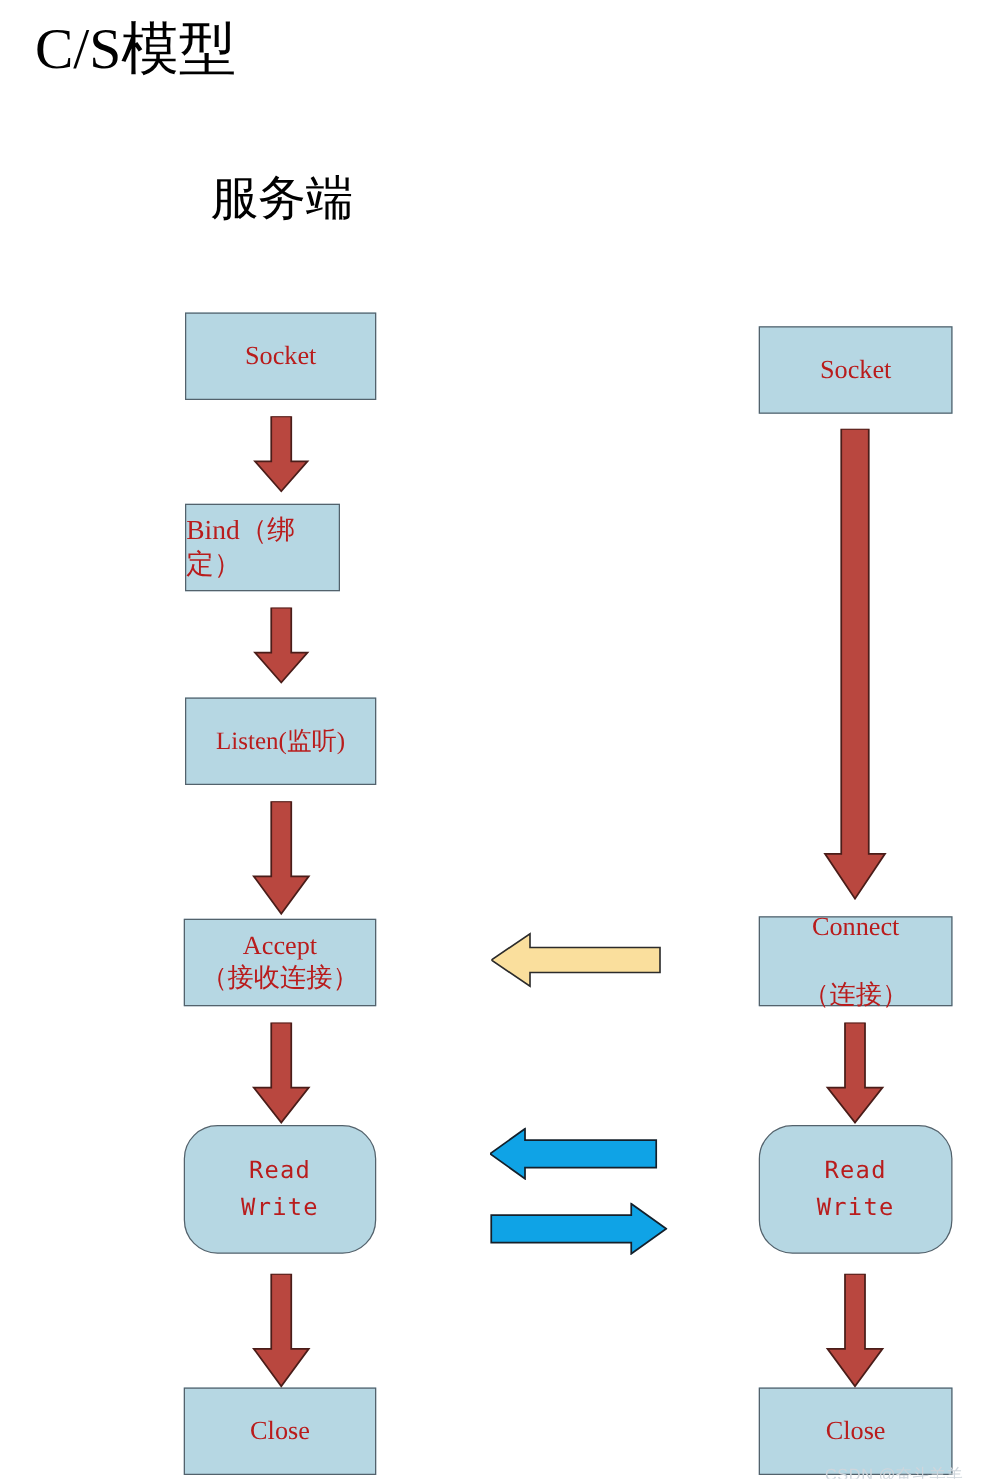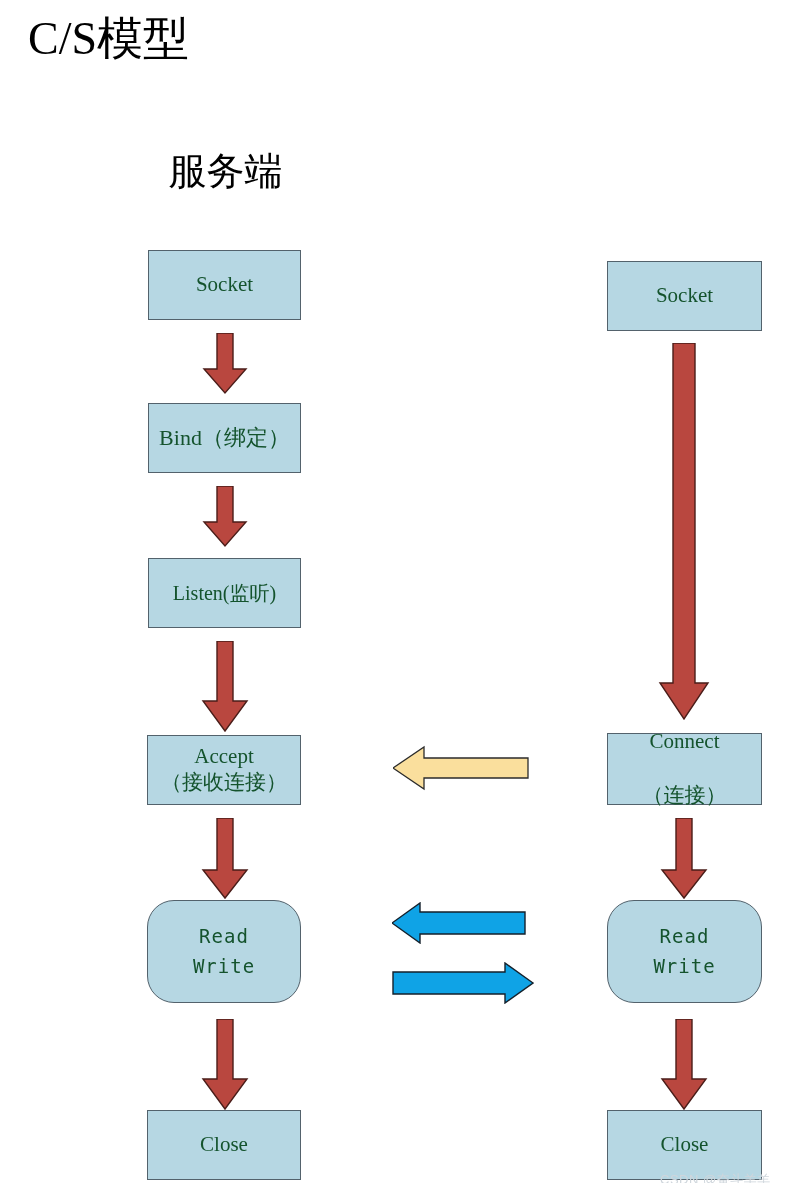--- a/index.html
+++ b/index.html
@@ -43,7 +43,7 @@
     white-space: nowrap;
     color: #000;
   }
-  #header-server { left: 148px; top: 152px; width: 155px; text-align: center; }
+  #header-server { left: 148px; top: 140px; width: 155px; text-align: center; }
   #header-client { left: 607px; top: 143px; width: 155px; text-align: center; }
 
   

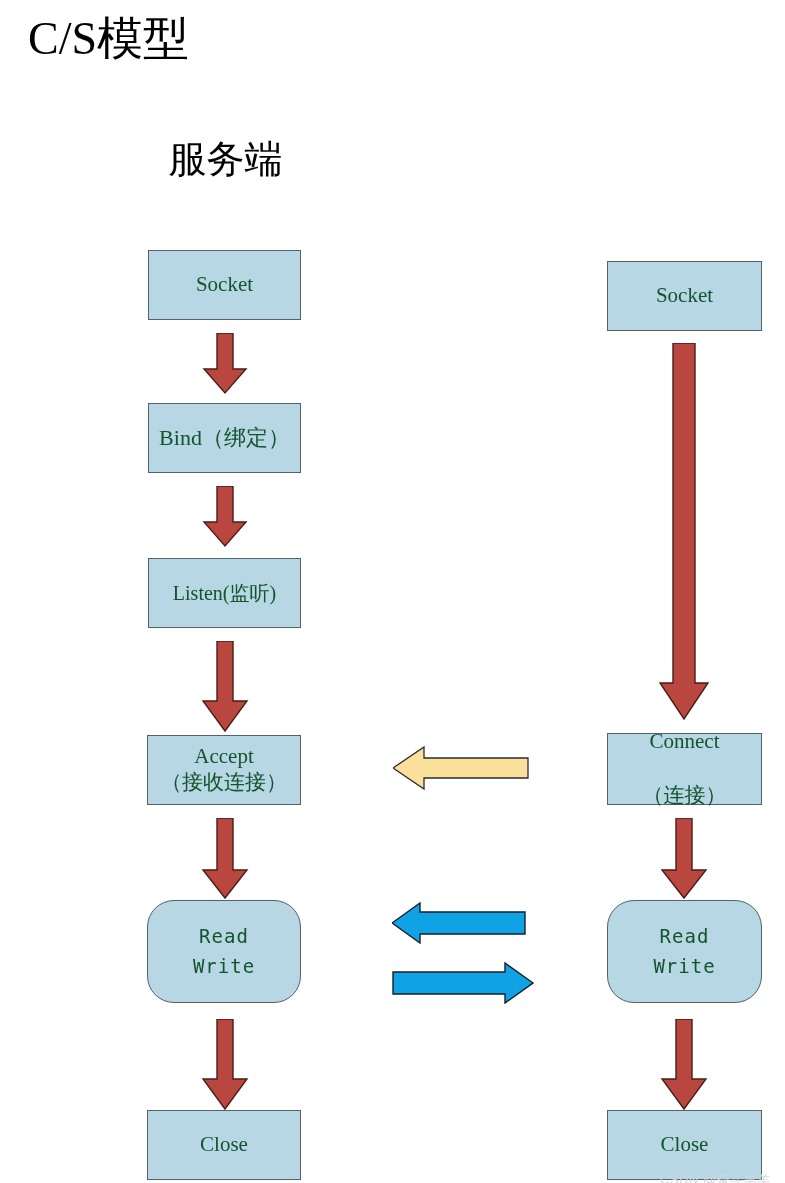--- a/index.html
+++ b/index.html
@@ -58,7 +58,7 @@
     text-align: left;
     font-size: 21px;
     line-height: 1.22;
-    color: #14532d;
+    color: #b91c1c;
     font-family: "Liberation Serif", "DejaVu Serif", serif;
   }
   .node-box .line2 { display: block; }

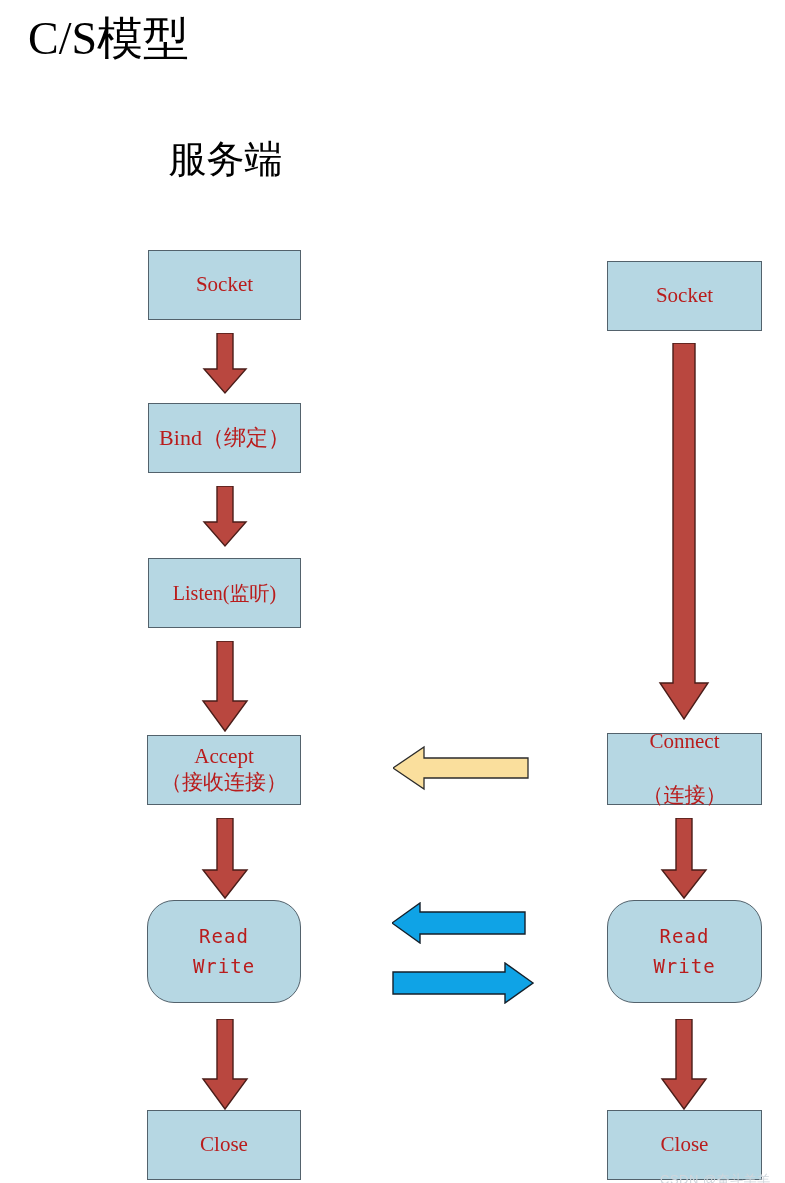--- a/index.html
+++ b/index.html
@@ -99,7 +99,7 @@
     <span>Socket</span>
   </div>
 
-  <div class="abs node-box" style="left:148px; top:403px; width:153px; height:70px; font-size:22px;">
+  <div class="abs node-box" style="left:148px; top:403px; width:124px; height:70px; font-size:22px;">
     <span>Bind（绑定）</span>
   </div>
 

